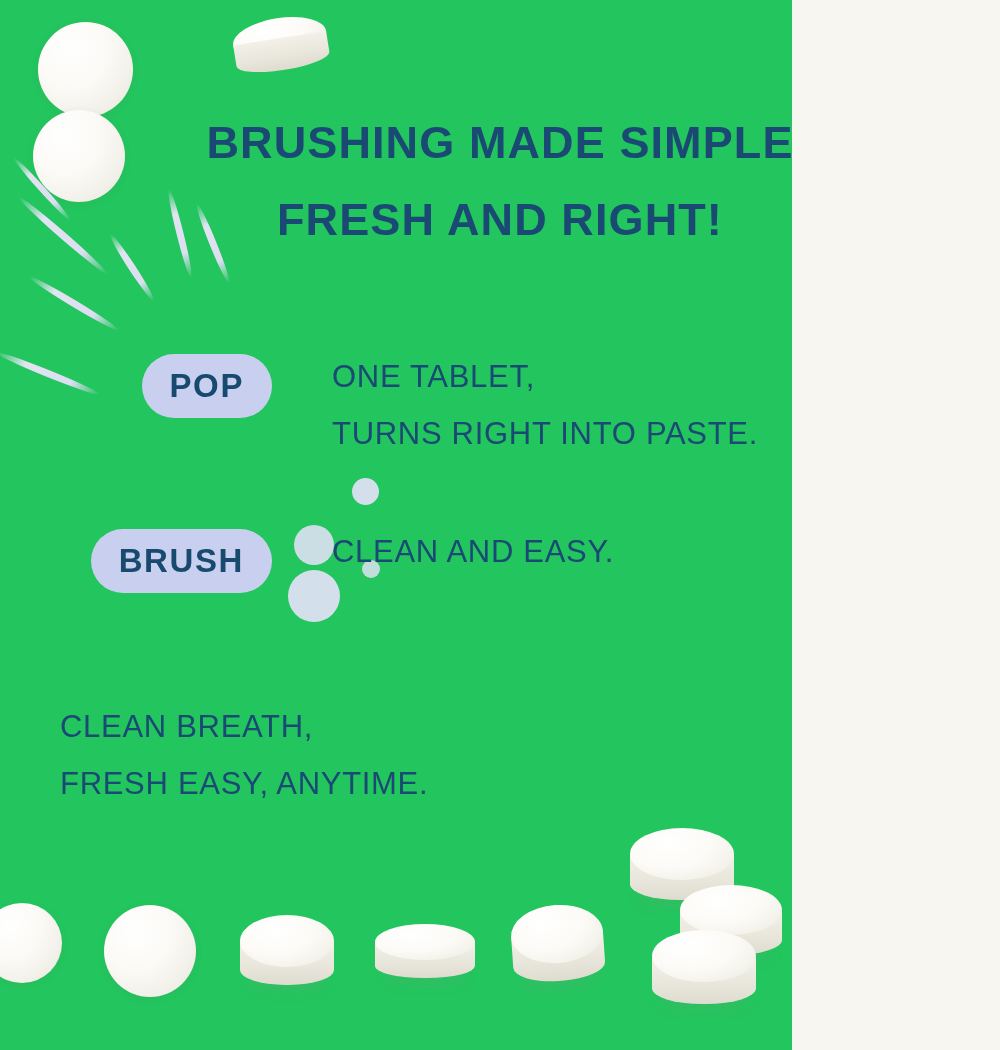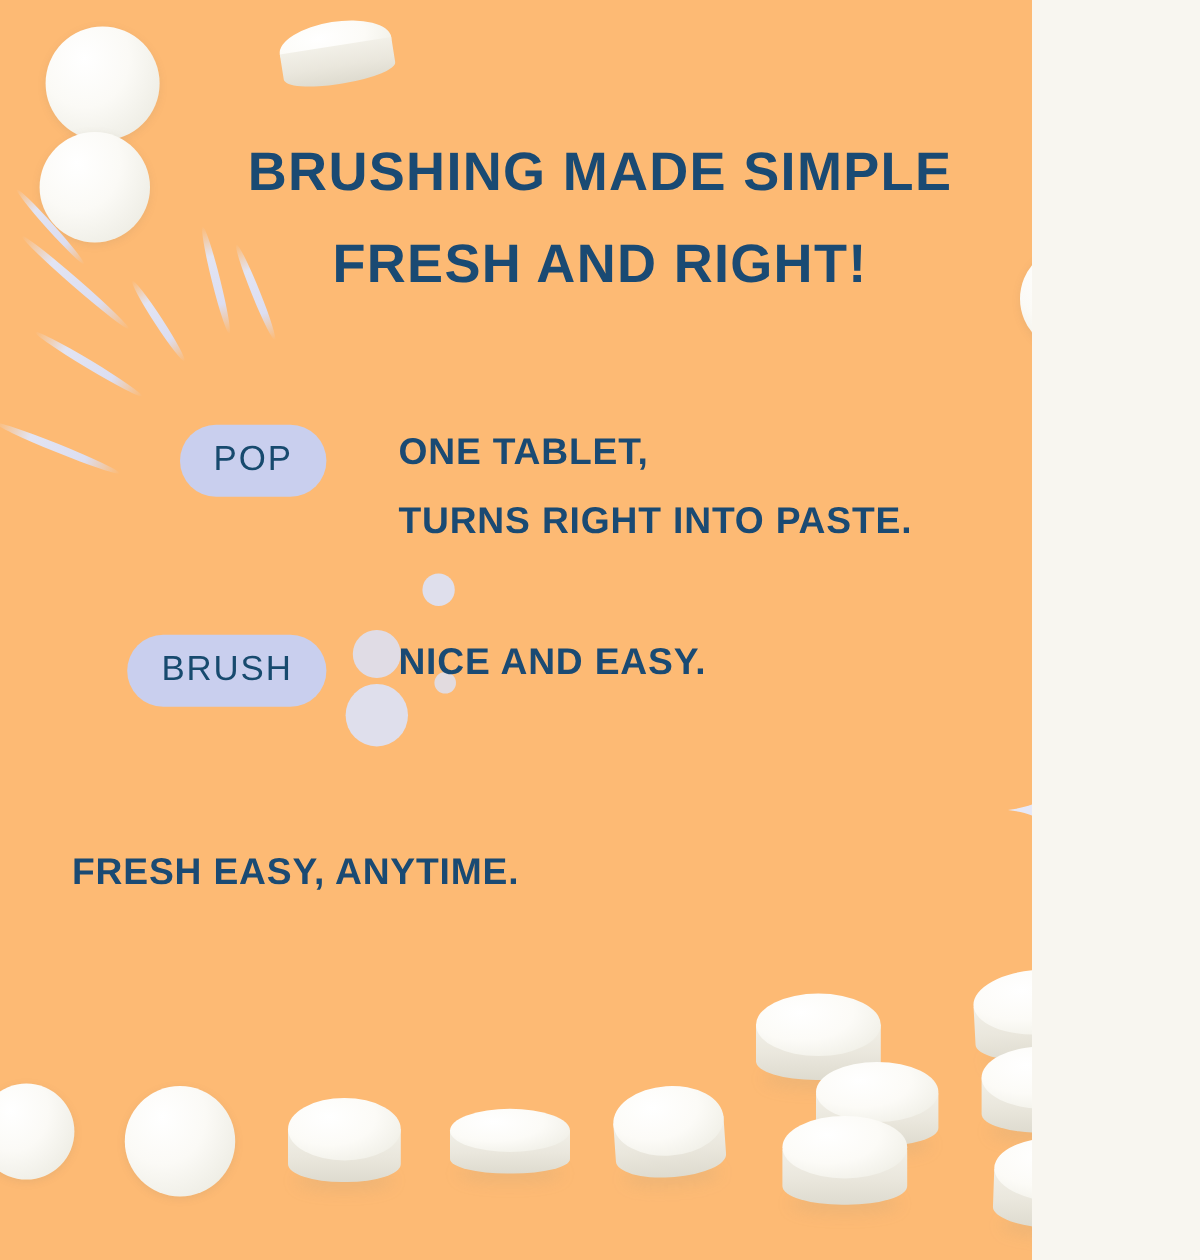--- a/index.html
+++ b/index.html
@@ -15,9 +15,9 @@
   }
   #poster {
     position: relative;
-    width: 860px;
+    width: 792px;
     height: 1050px;
-    background: #fdba74;
+    background: #22c55e;
     overflow: hidden;
   }
 

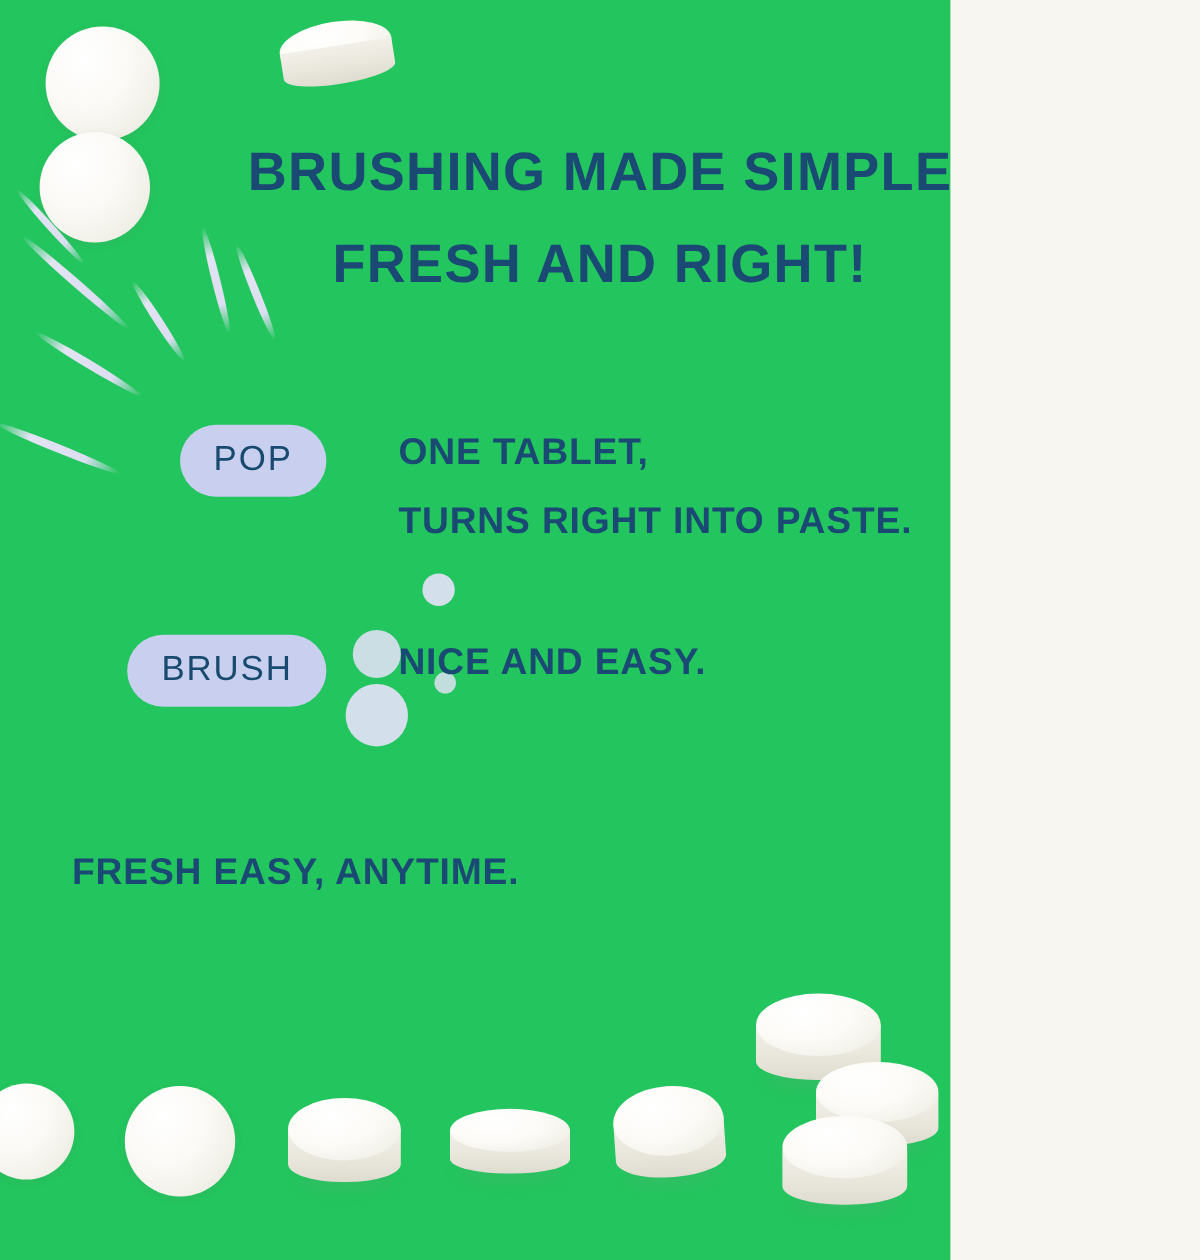--- a/index.html
+++ b/index.html
@@ -122,8 +122,8 @@
     background: #c9cfee;
     color: #174a6e;
     border-radius: 34px;
-    font-size: 29px;
-    font-weight: normal;
+    font-size: 33px;
+    font-weight: bold;
     letter-spacing: 1.6px;
     padding: 15px 28px 16px 28px;
     line-height: 1;

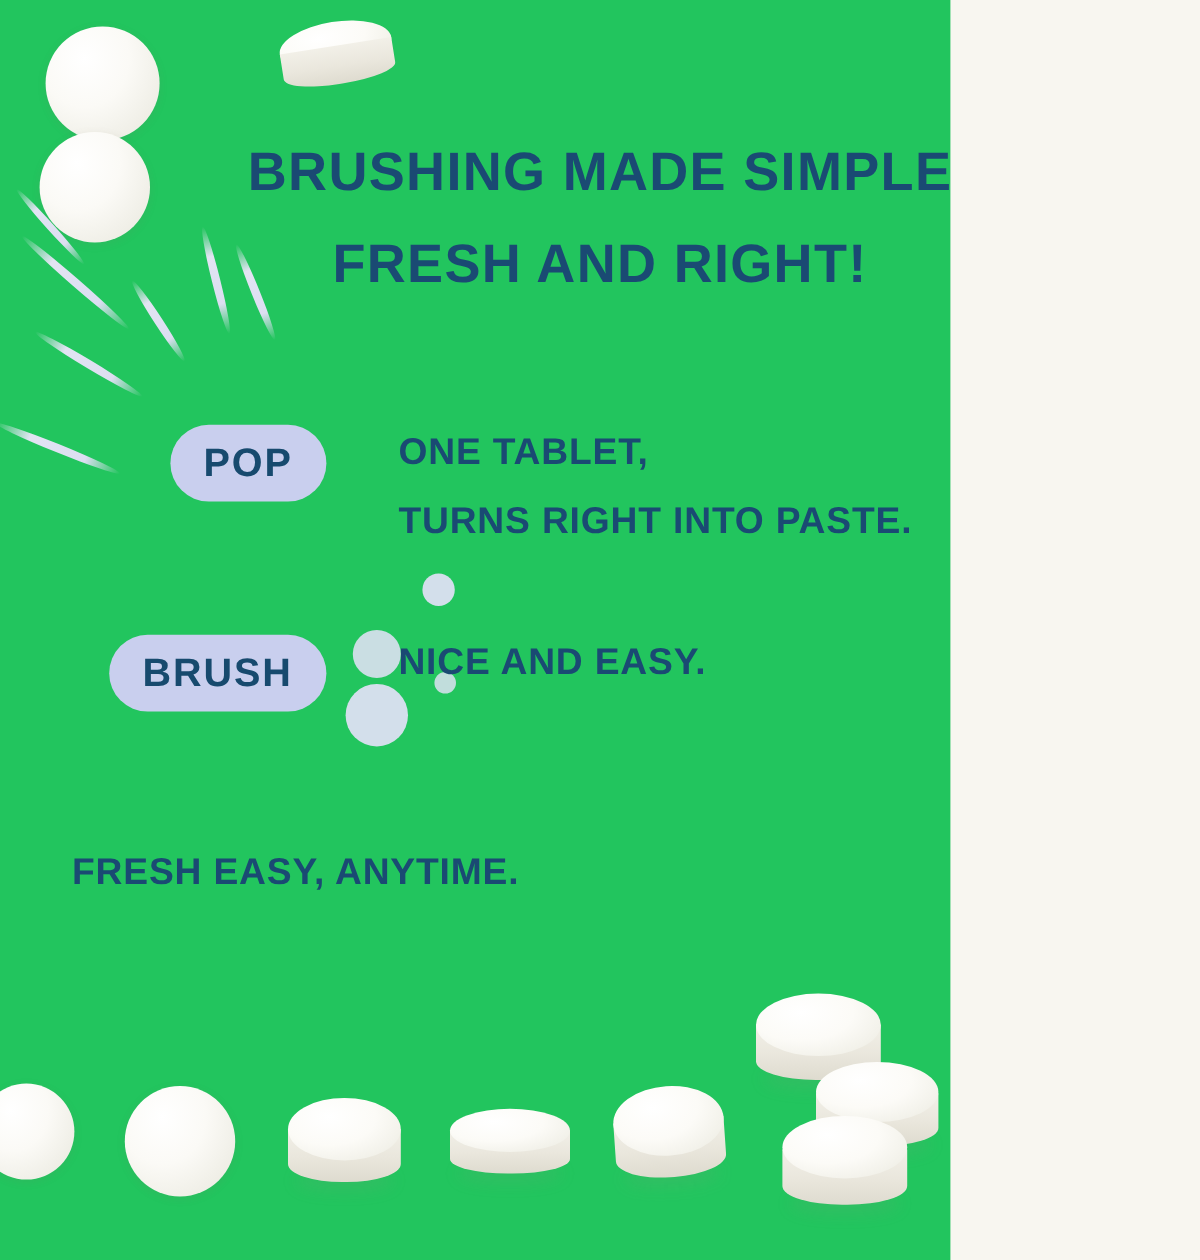--- a/index.html
+++ b/index.html
@@ -132,7 +132,7 @@
   .step-text {
     color: #1a4a73;
     font-size: 31px;
-    font-weight: bold;
+    font-weight: normal;
     line-height: 57px;
     letter-spacing: 0.7px;
     padding-left: 60px;

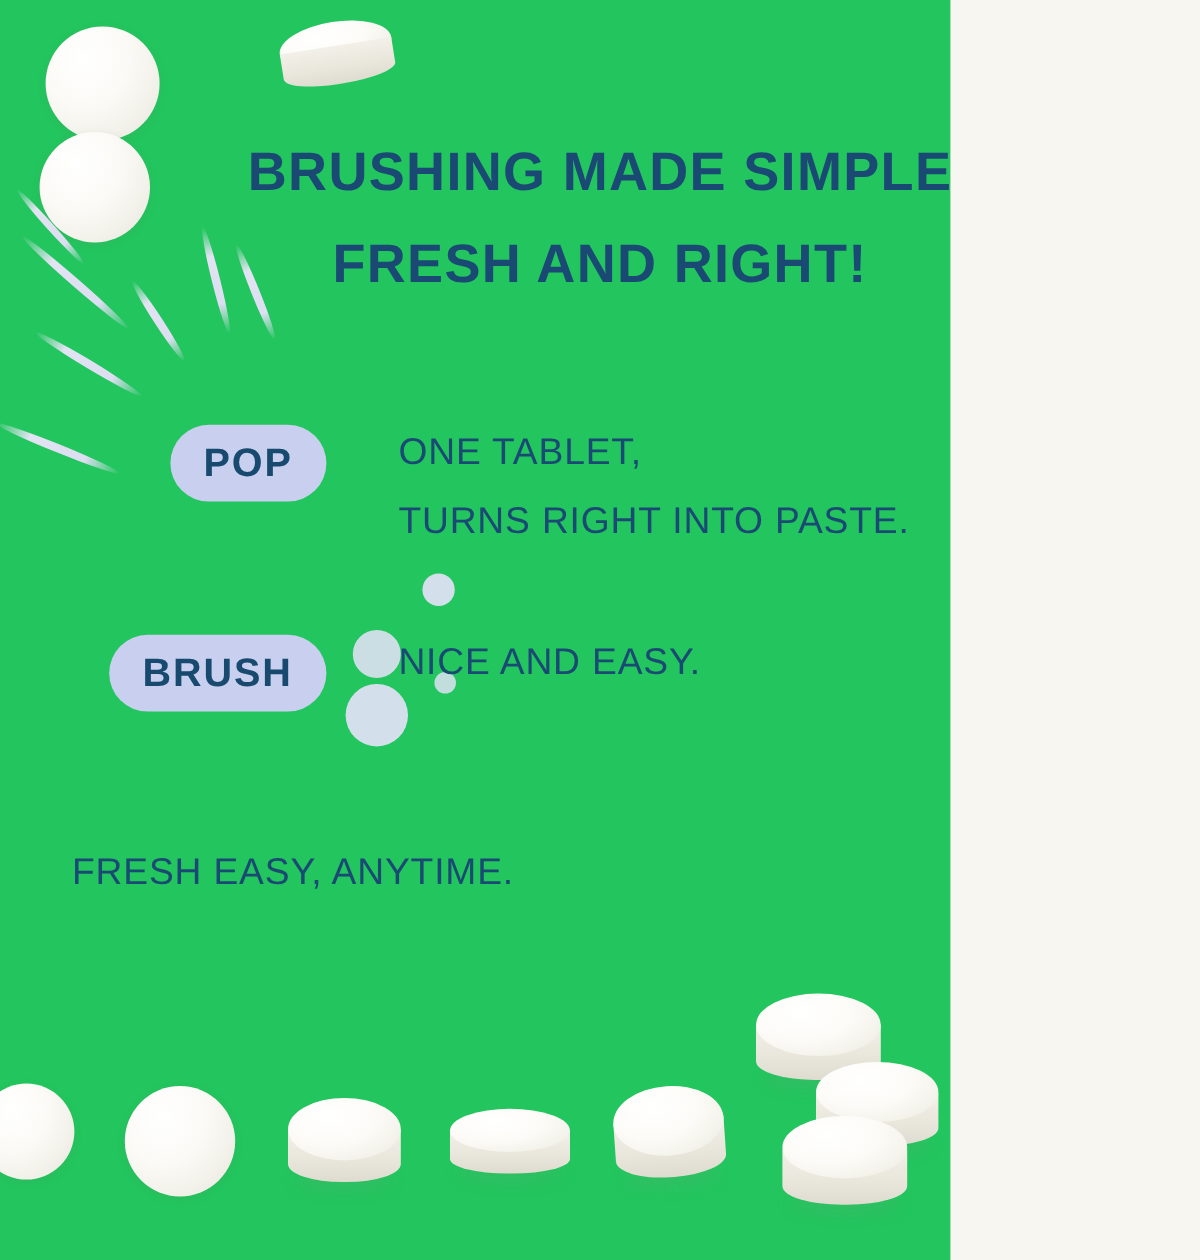--- a/index.html
+++ b/index.html
@@ -269,7 +269,7 @@
           <div class="pill">BRUSH</div>
         </div>
         <div class="step-text">
-          <span>NICE AND EASY.</span>
+          <span>CLEAN AND EASY.</span>
         </div>
       </div>
 

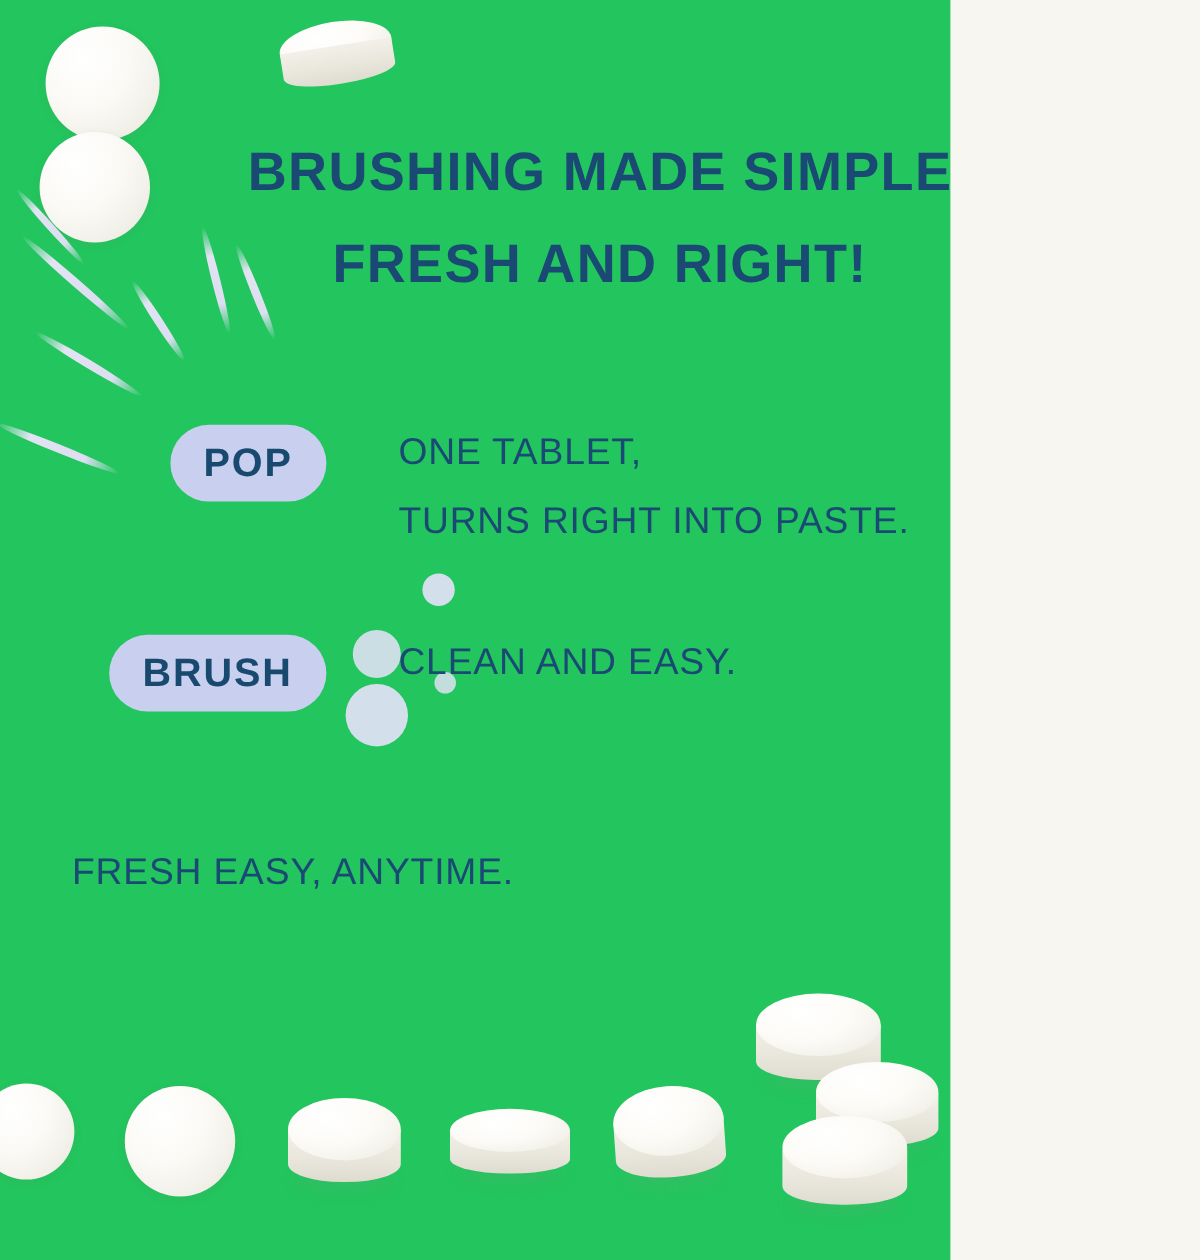--- a/index.html
+++ b/index.html
@@ -275,6 +275,7 @@
 
       <div class="step">
         <div class="step-text">
+          <span>CLEAN BREATH,</span>
           <span>FRESH EASY, ANYTIME.</span>
         </div>
       </div>

